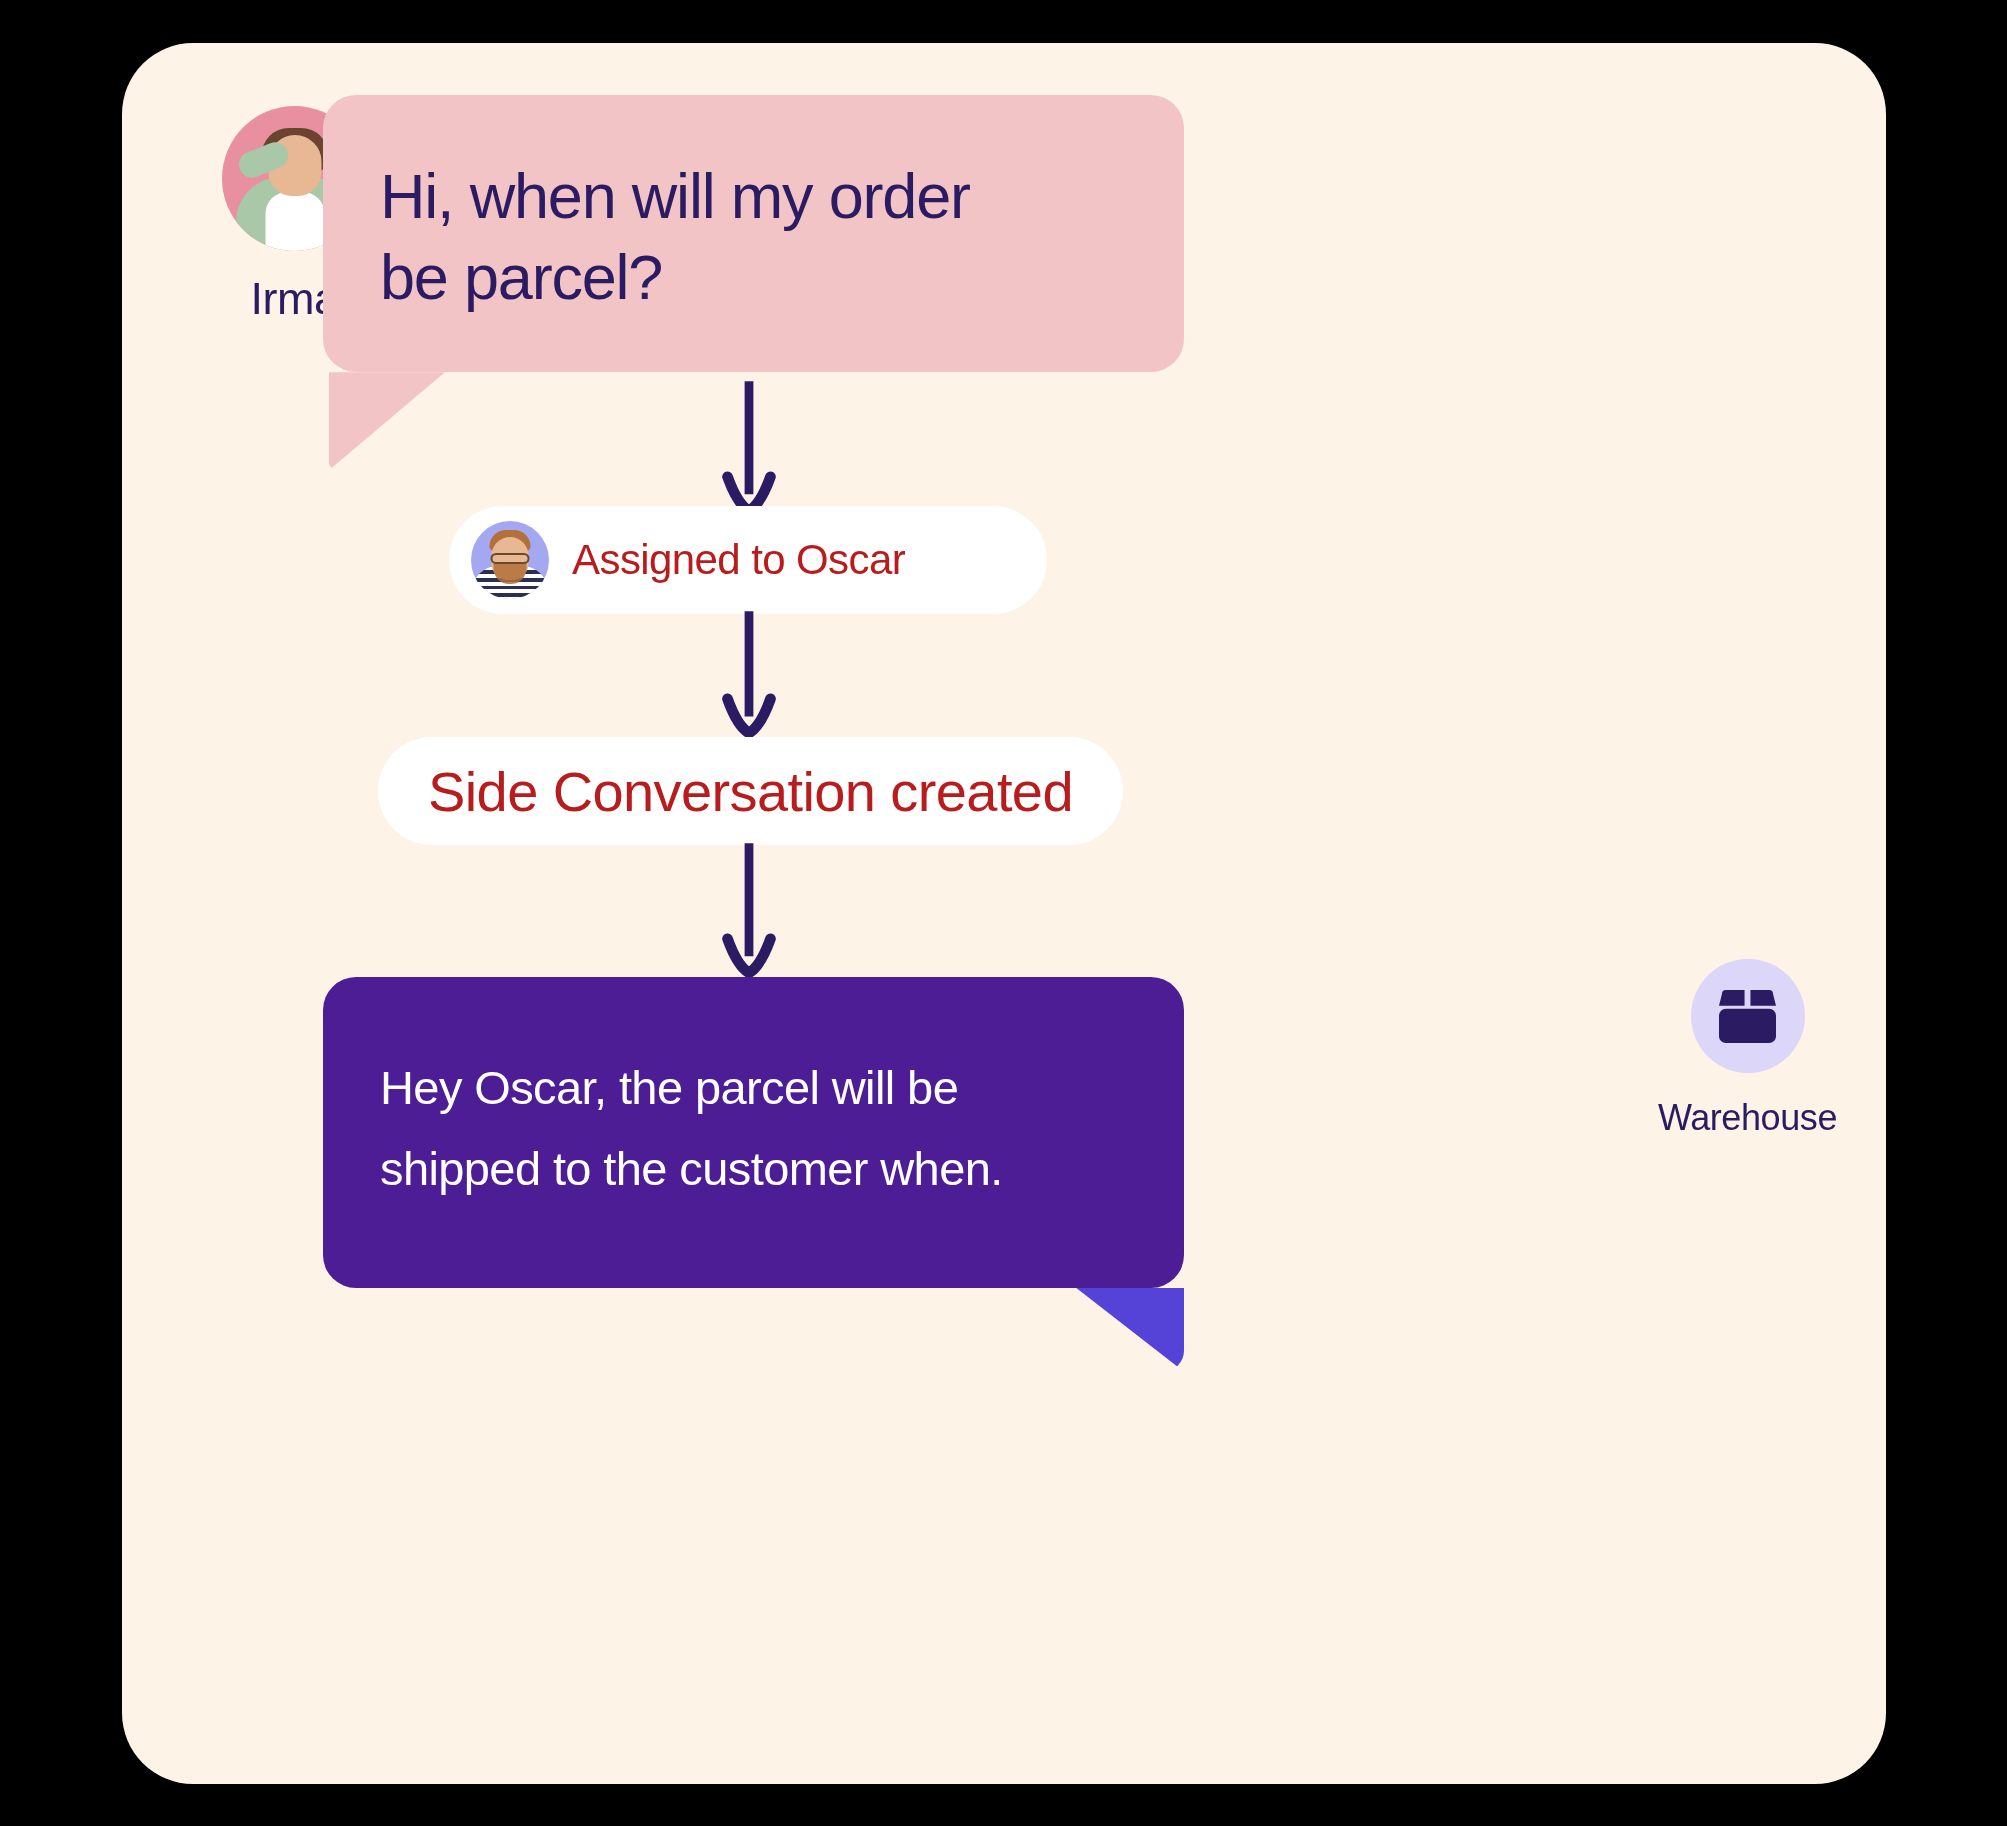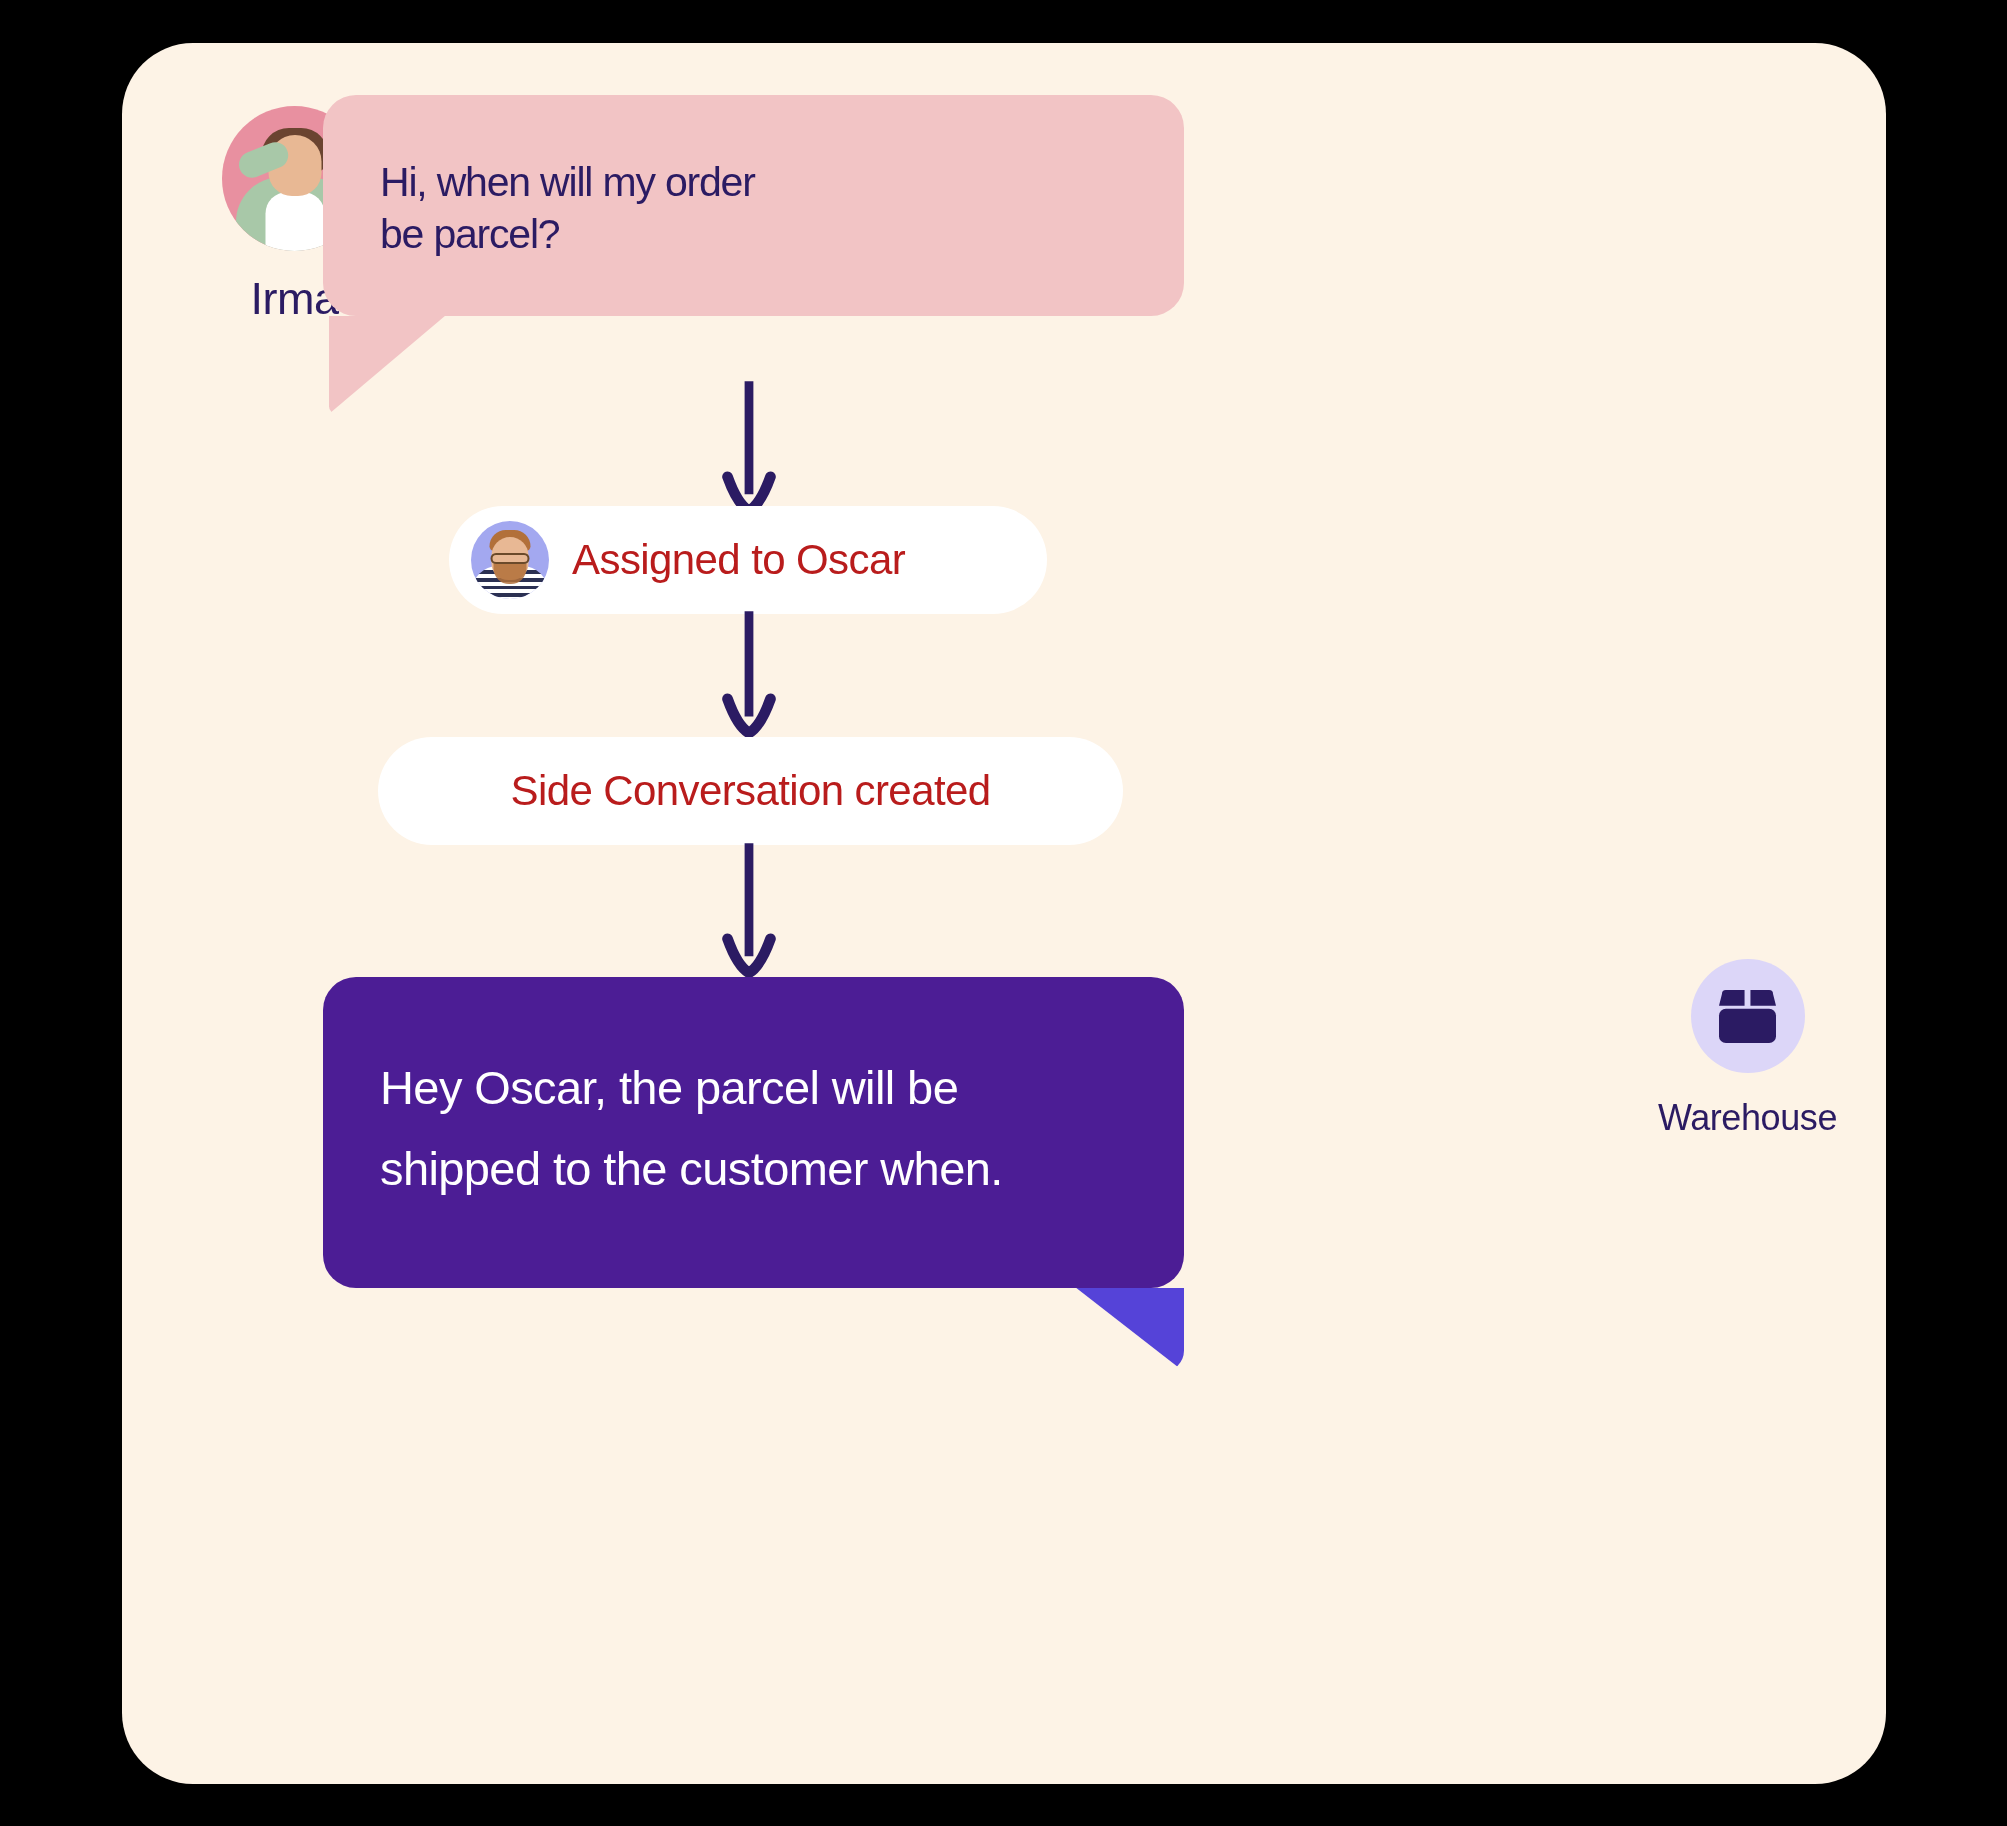--- a/index.html
+++ b/index.html
@@ -132,7 +132,7 @@
   }
   .bubble-pink .txt {
     font-family: "Liberation Sans", sans-serif;
-    font-size: 41px;
+    font-size: 63px;
     line-height: 1.28;
     font-weight: 500;
     color: #2B1B63;

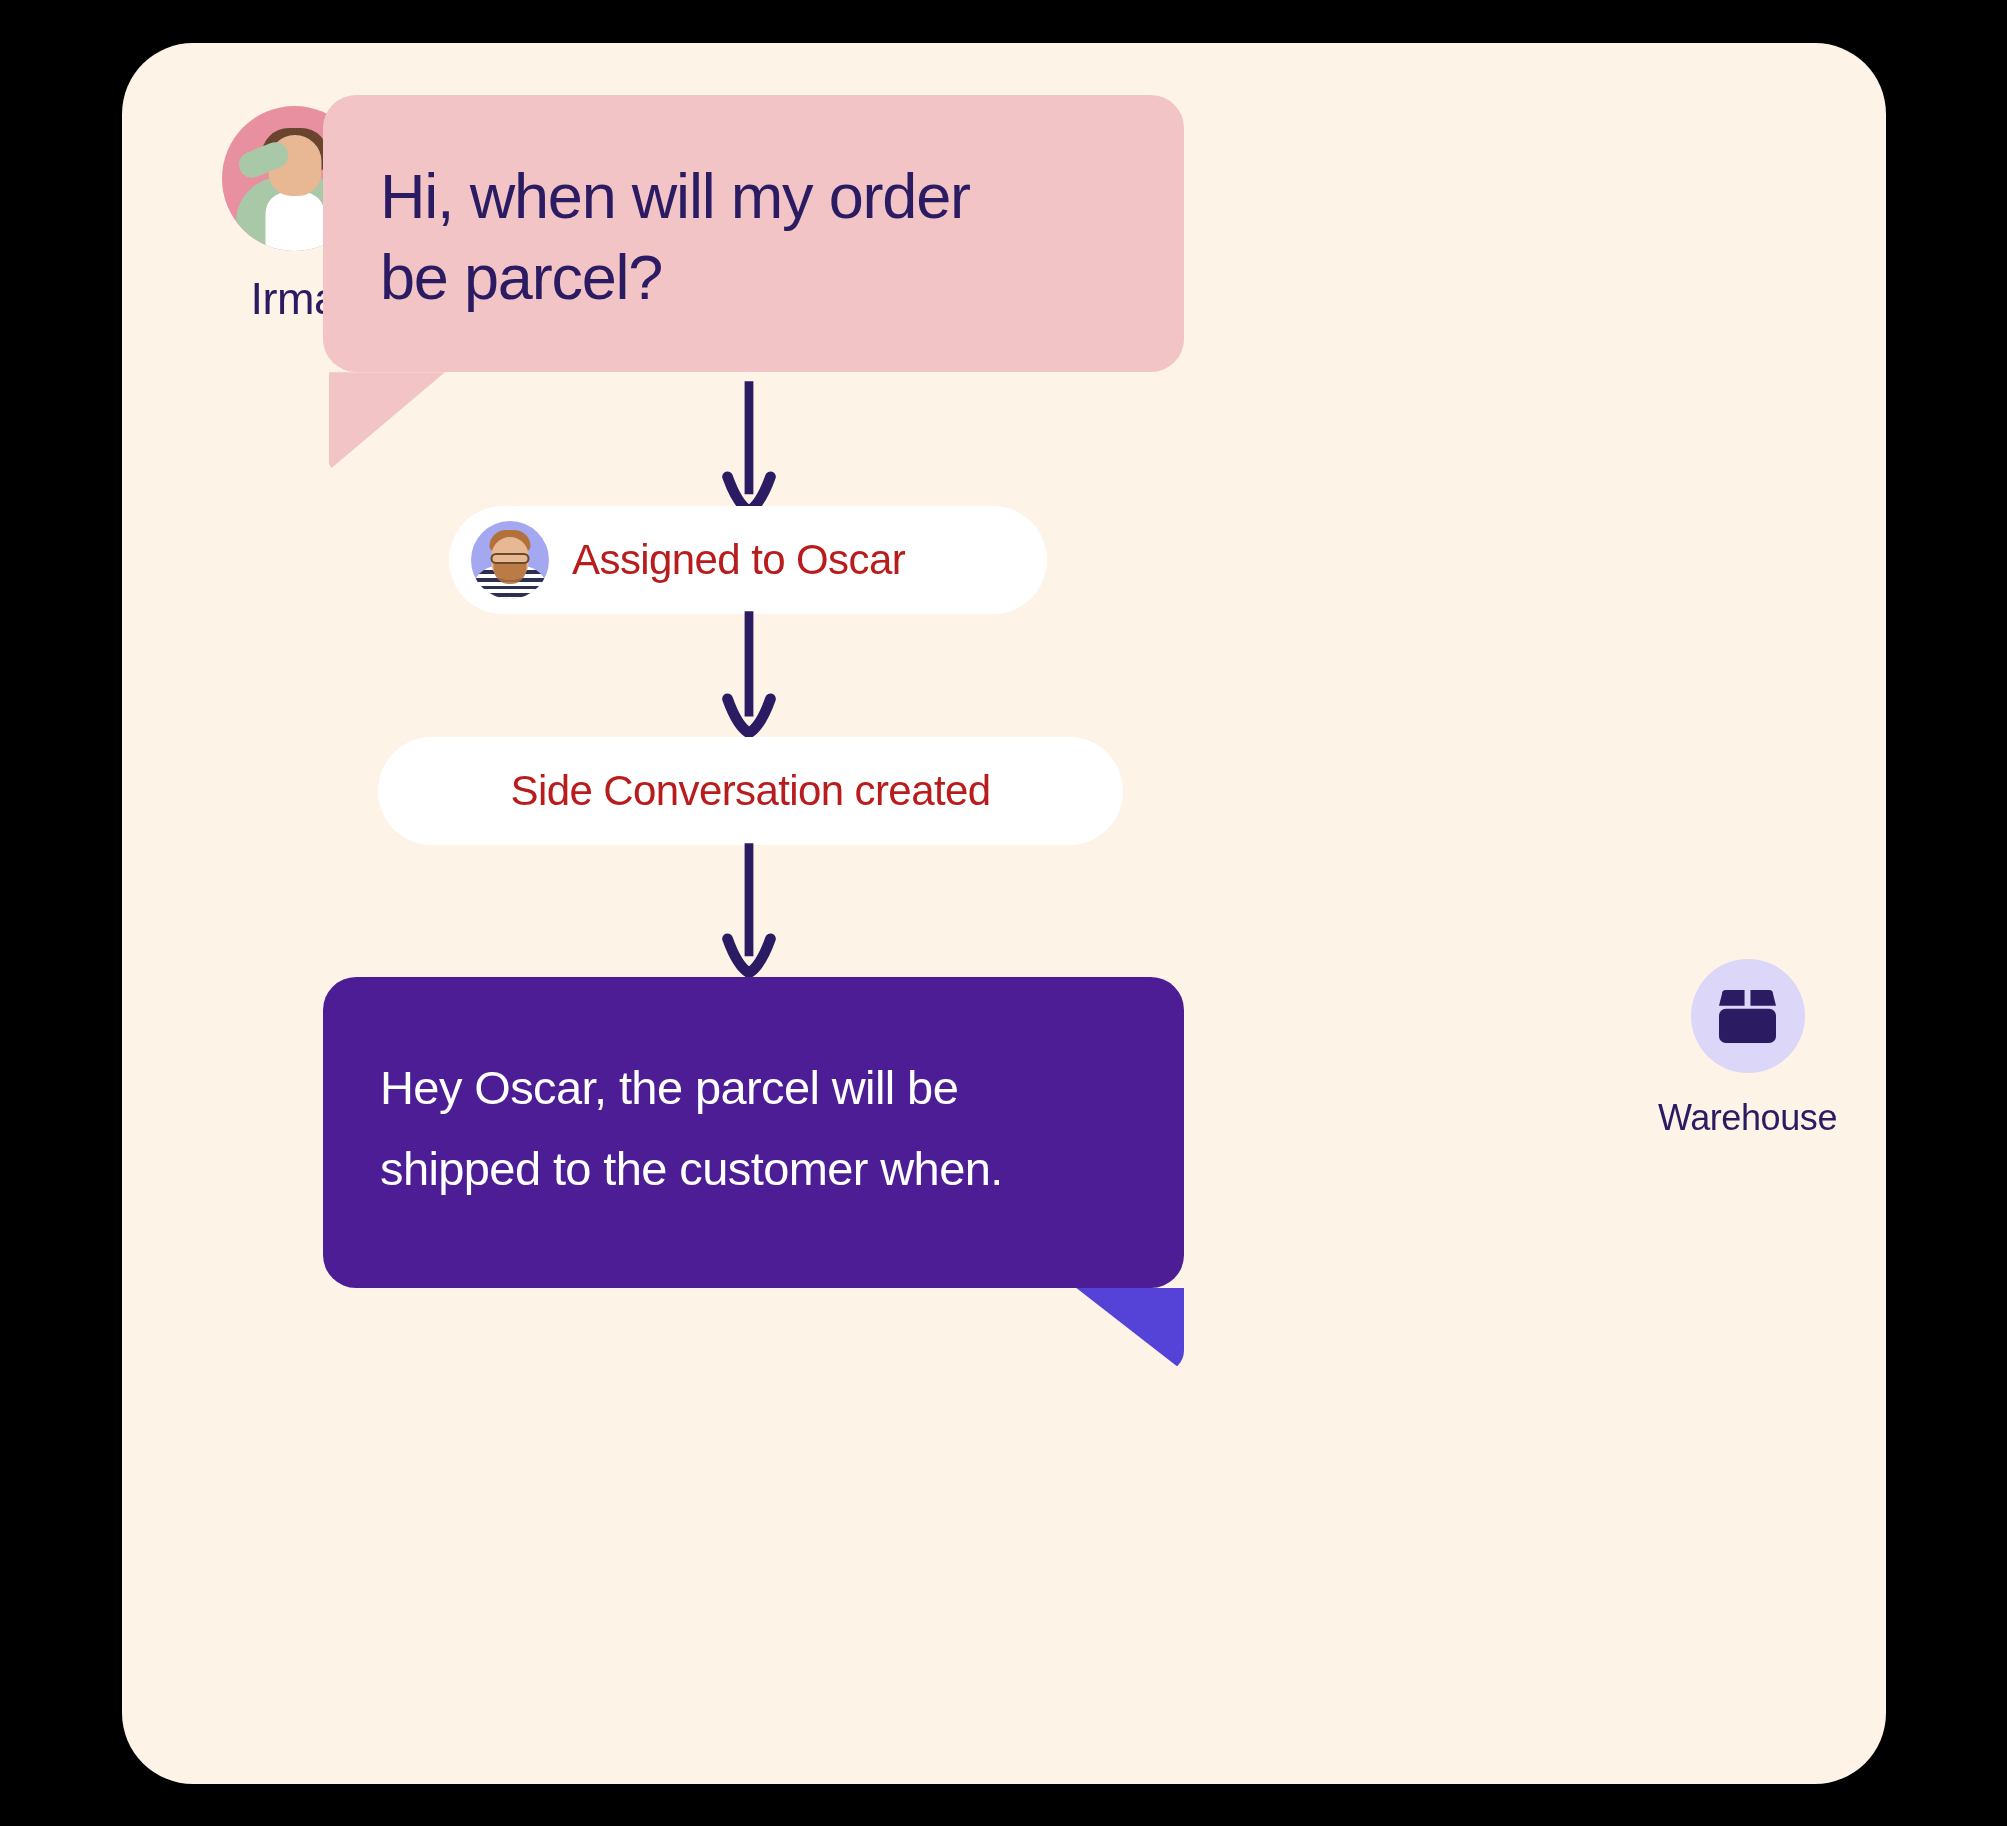--- a/index.html
+++ b/index.html
@@ -207,7 +207,7 @@
     width: 745px;
     height: 108px;
     justify-content: center;
-    font-size: 42px;
+    font-size: 56px;
     font-weight: 500;
   }
 

